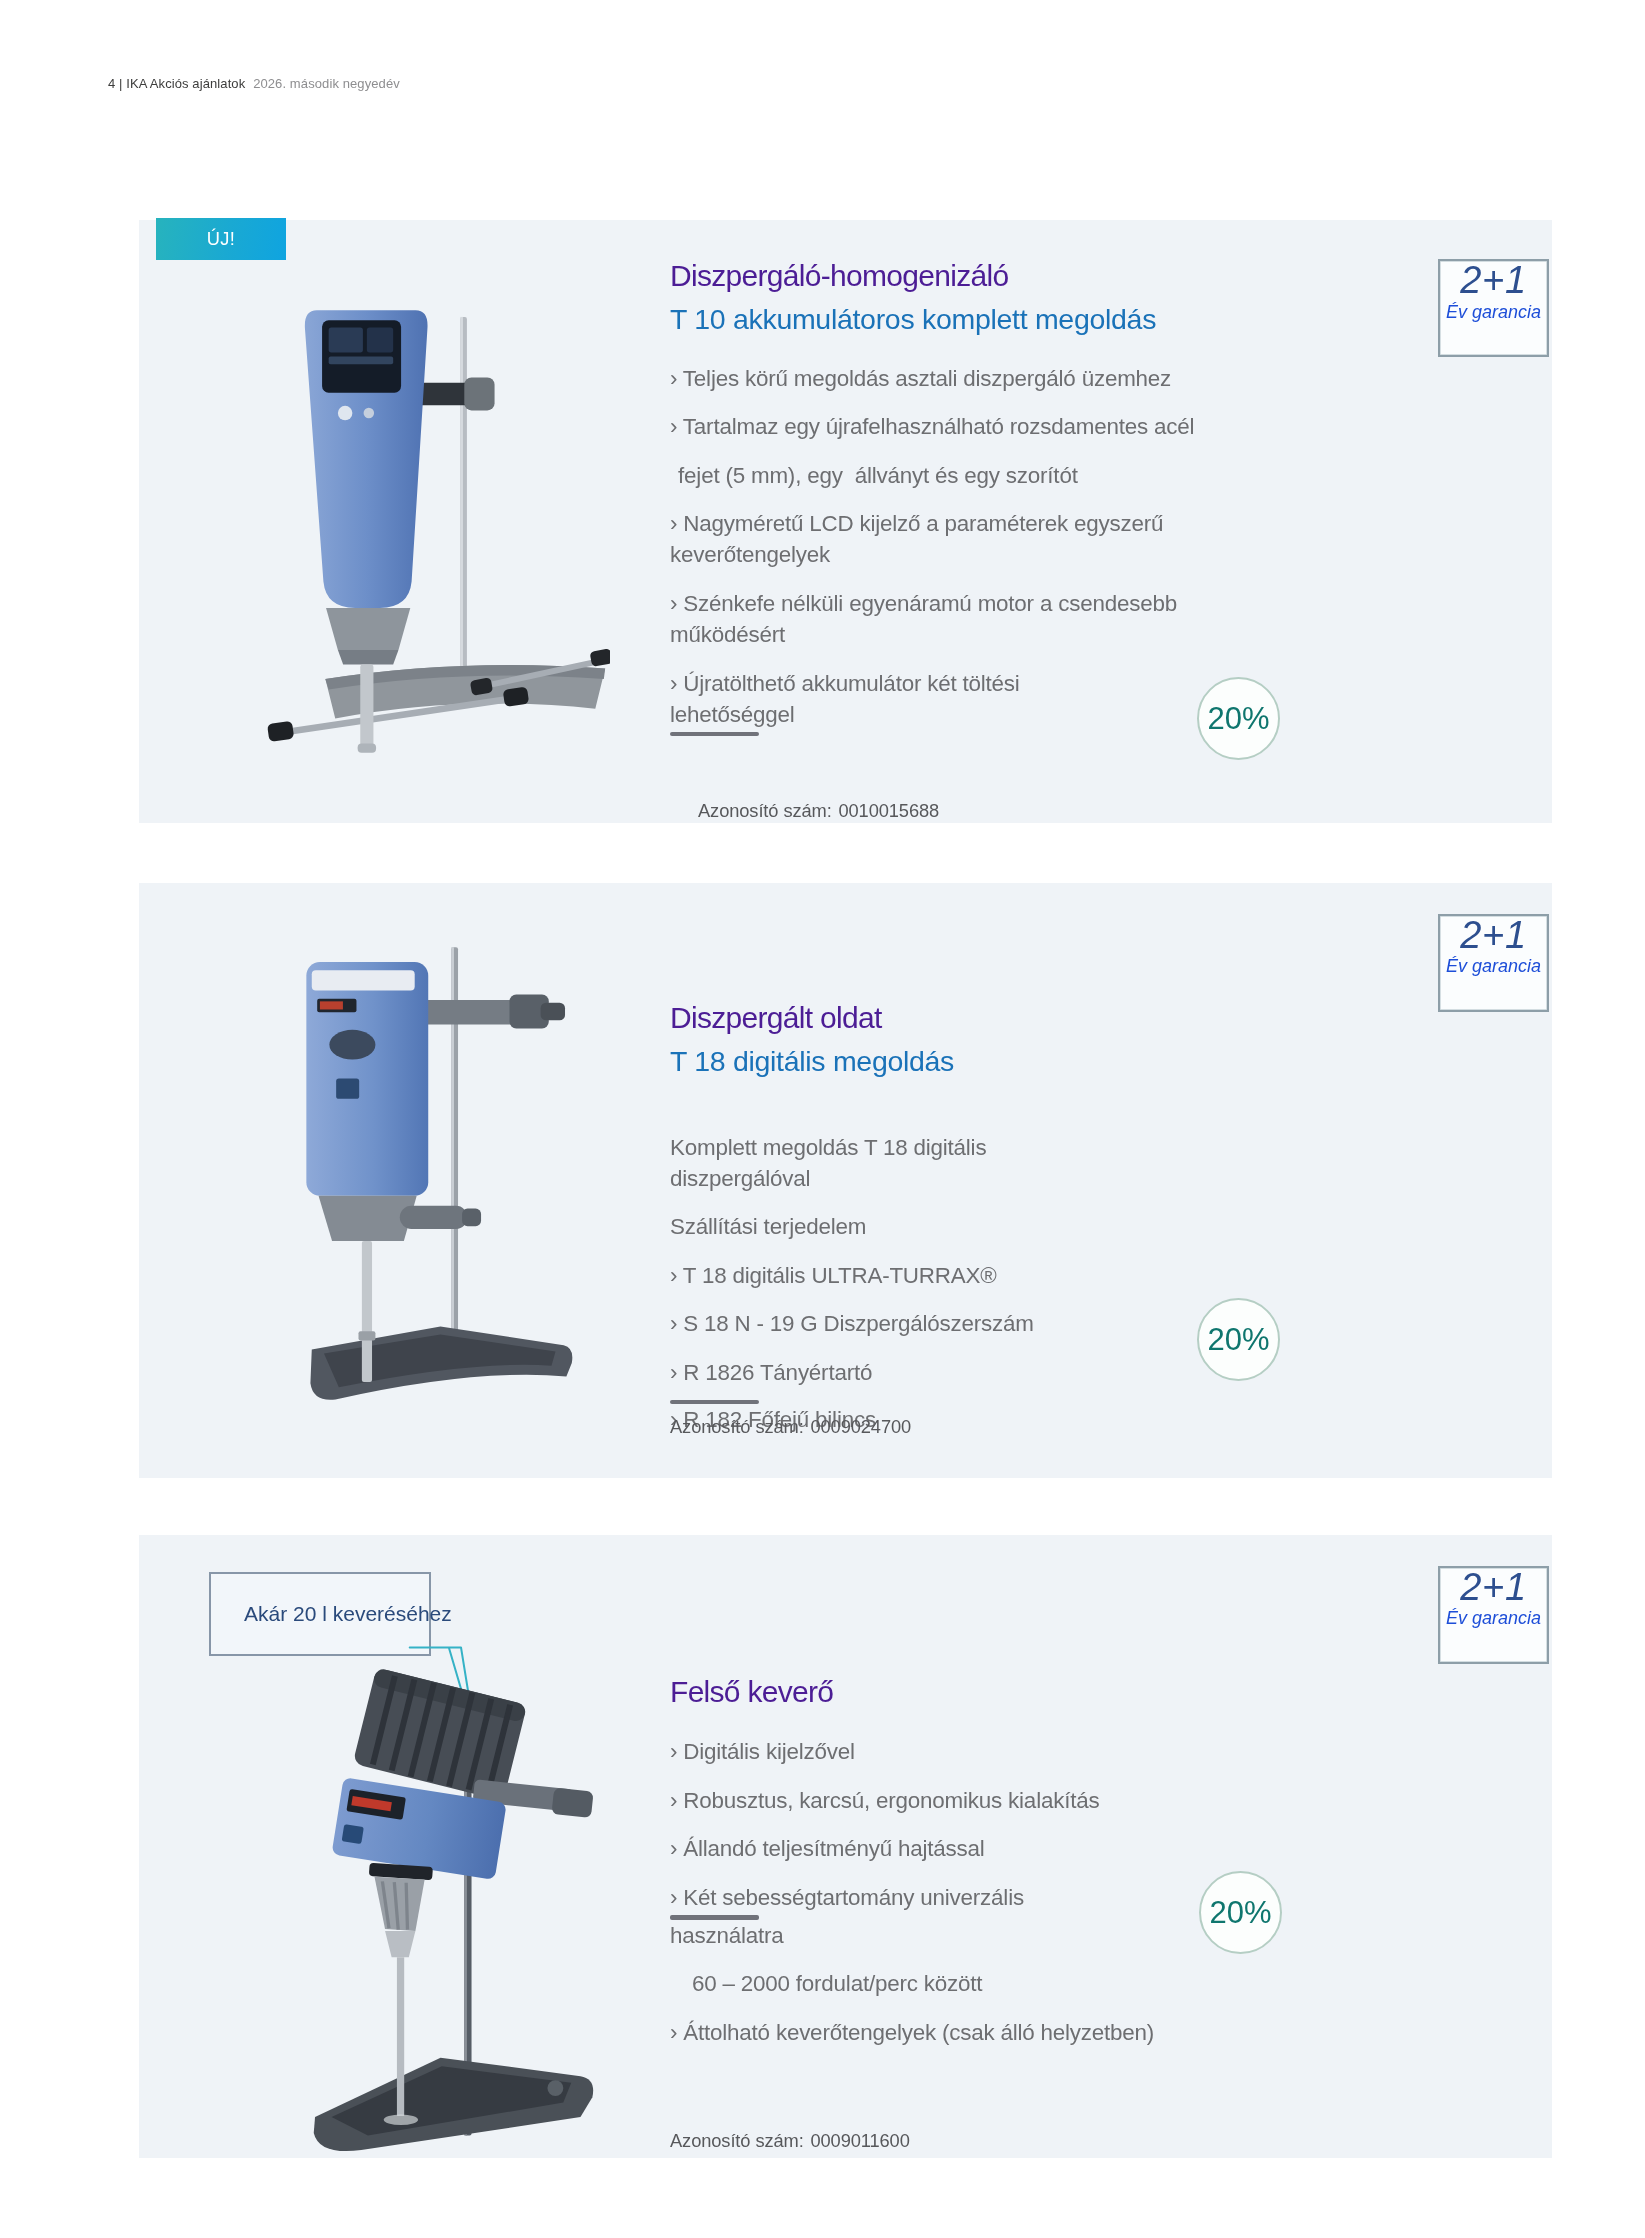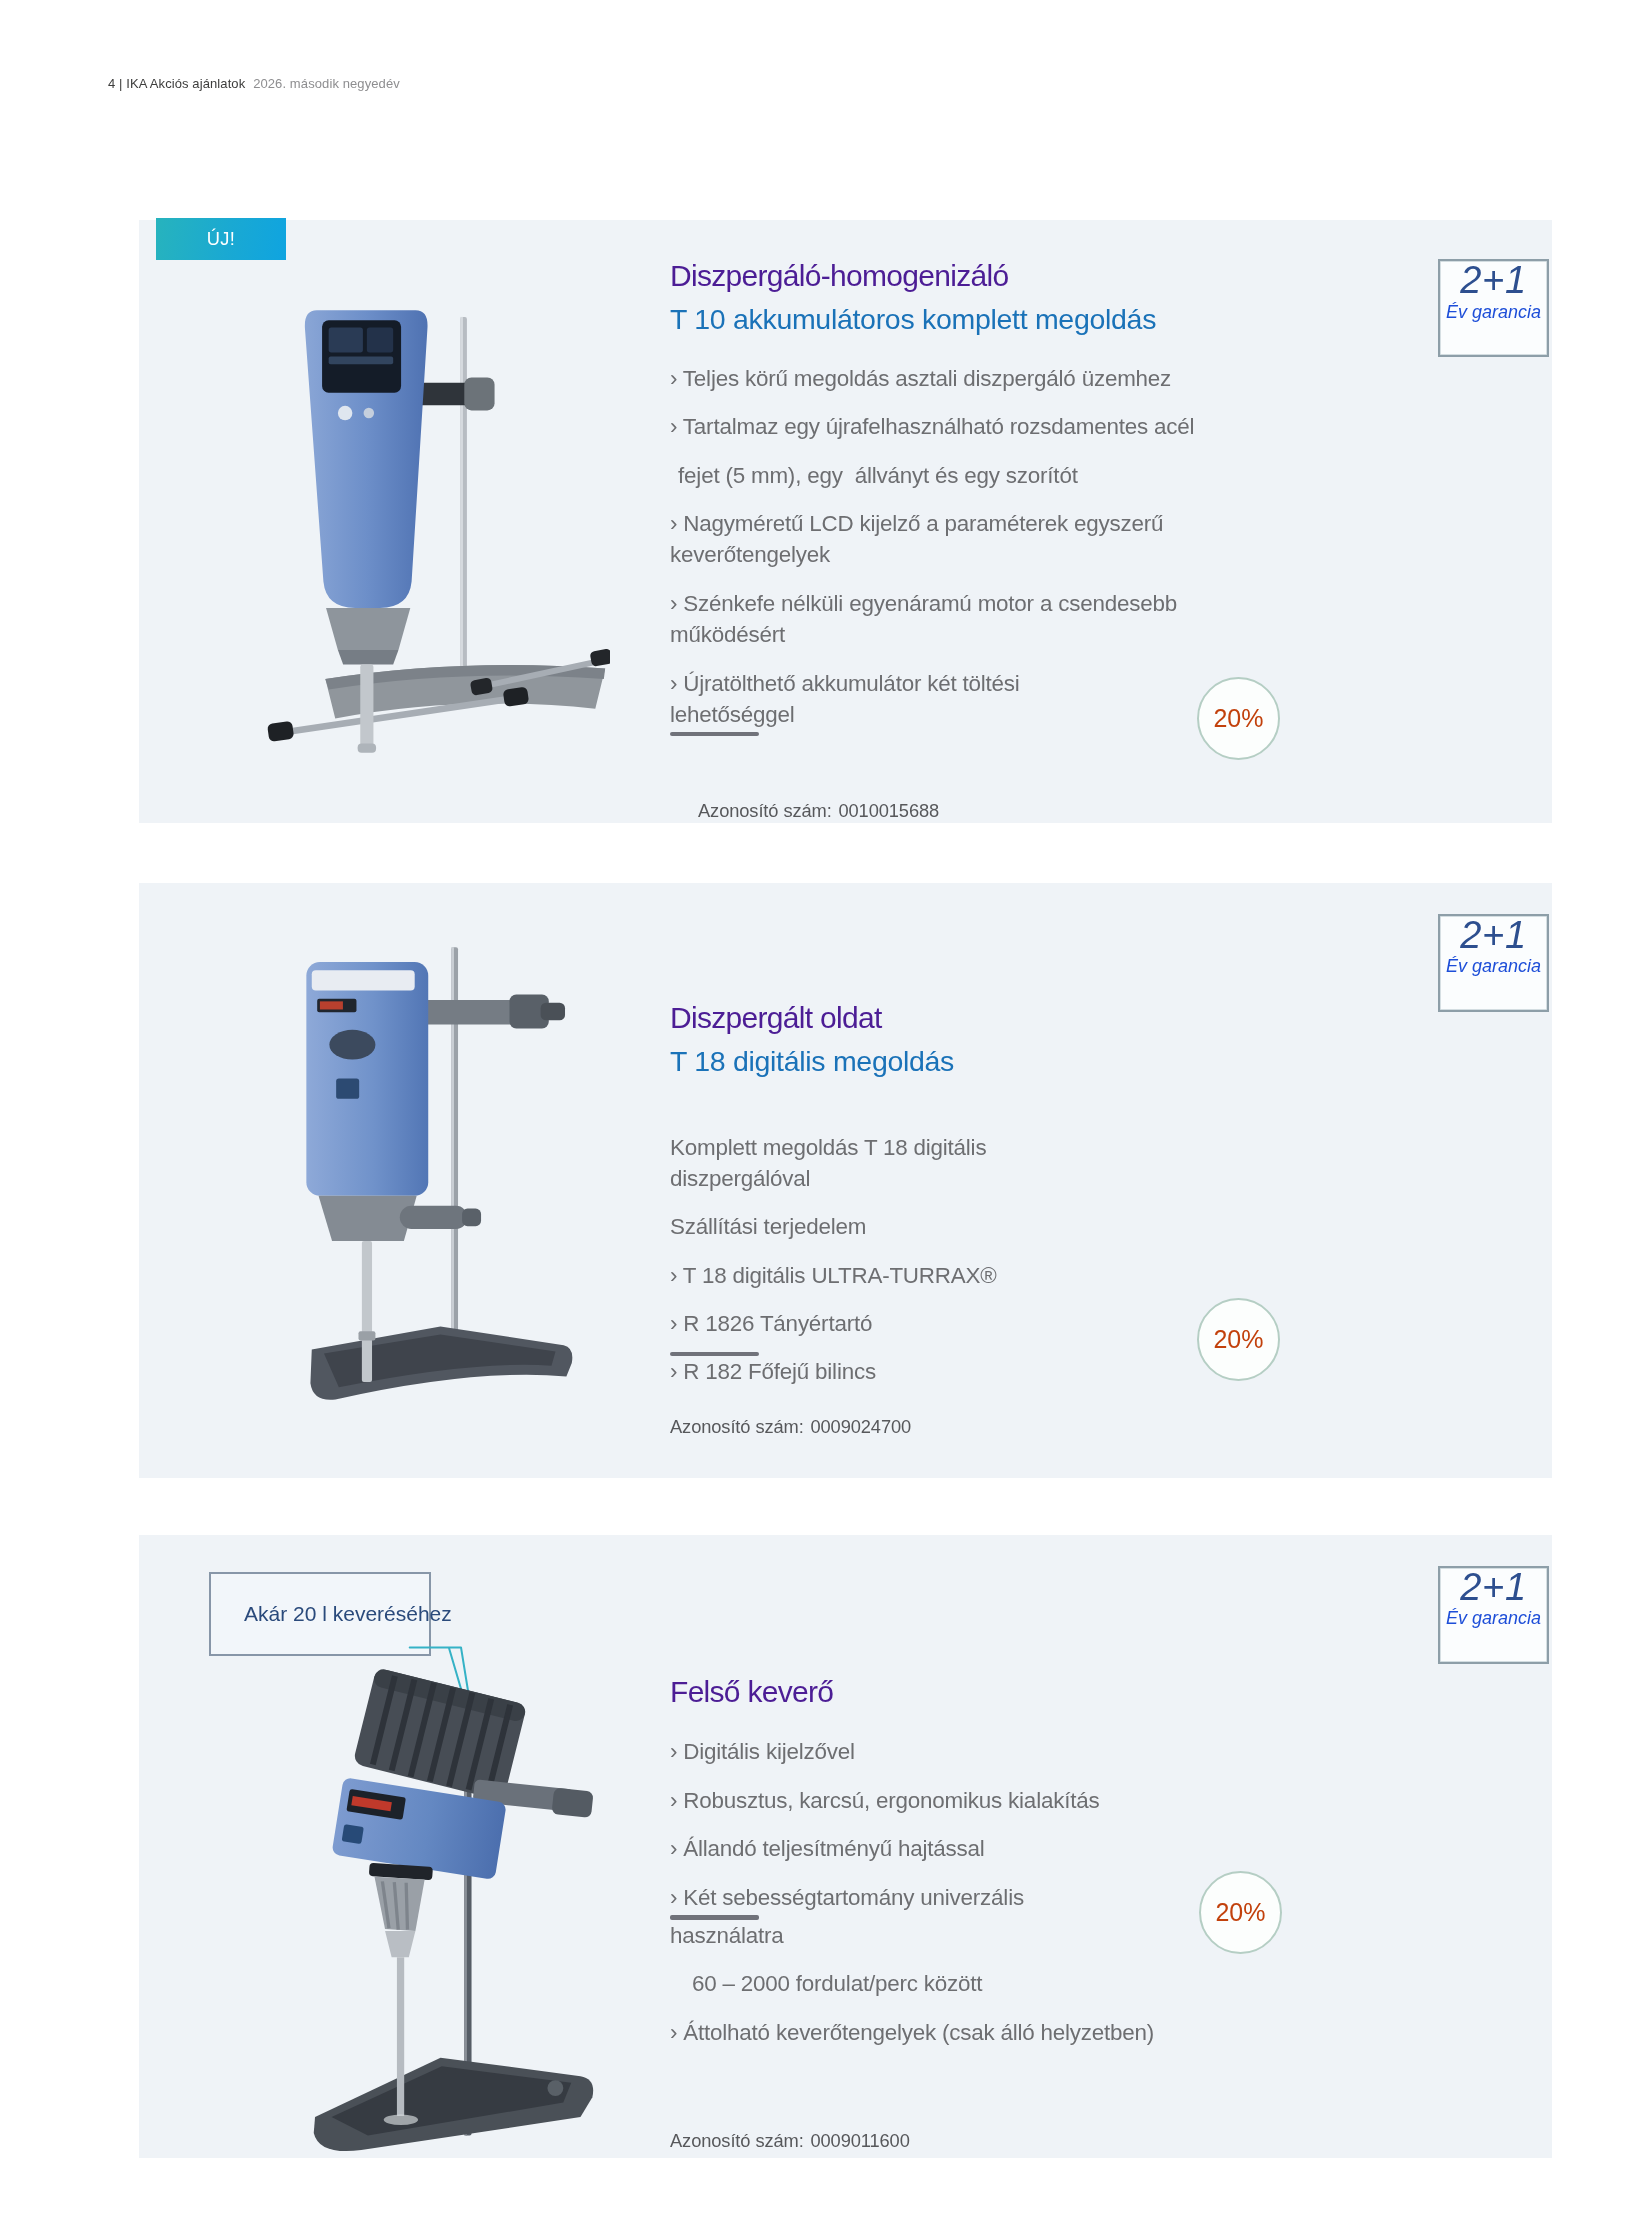--- a/index.html
+++ b/index.html
@@ -201,6 +201,7 @@
           <div class="line">diszpergálóval</div>
           <div class="line g">Szállítási terjedelem</div>
           <div class="line g">› T 18 digitális ULTRA-TURRAX®</div>
+          <div class="line g">› S 18 N - 19 G Diszpergálószerszám</div>
           <div class="line g">› R 1826 Tányértartó</div>
           <div class="line rule"></div>
           <div class="line">› R 182 Főfejű bilincs</div>

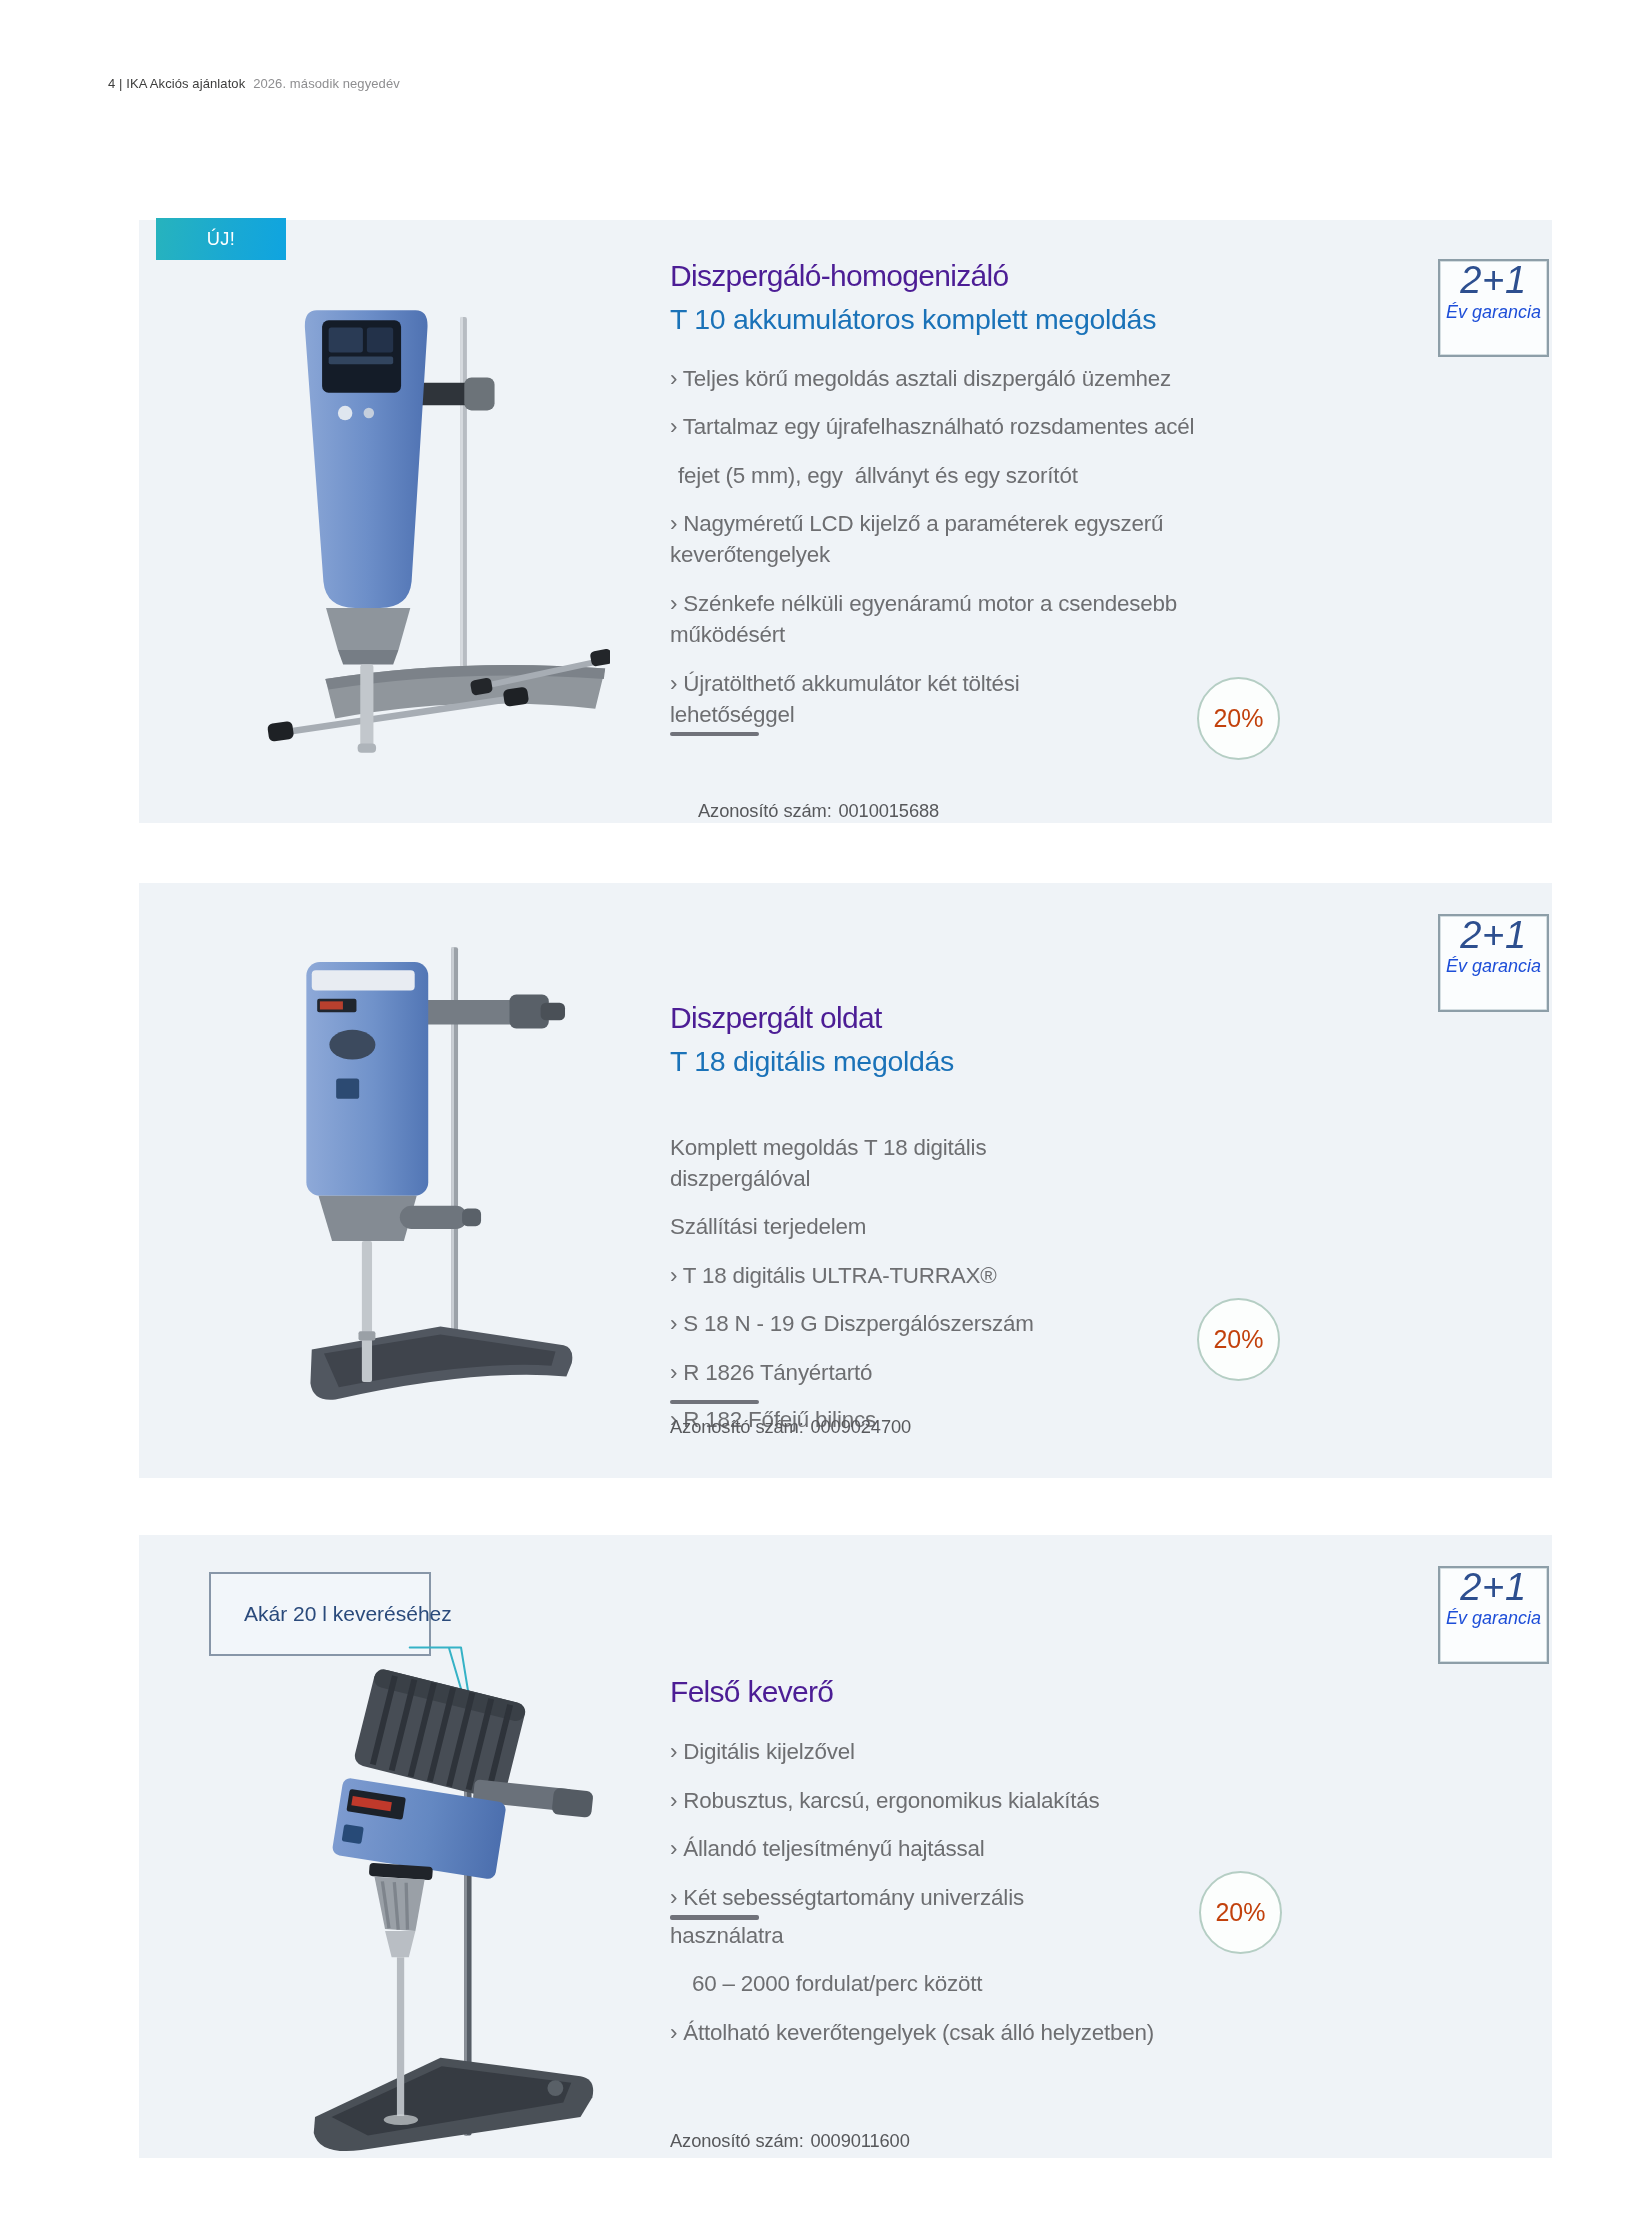--- a/index.html
+++ b/index.html
@@ -33,7 +33,7 @@
   
   .discount{position:absolute;width:79px;height:79px;border-radius:50%;
      background:#fcfefd;border:2.7px solid #b5cec4;display:flex;align-items:center;justify-content:center;}
-  .discount span{font-size:25px;color:#c2410c;}
+  .discount span{font-size:31px;color:#0f766e;}
   .card1 .discount{left:1058px;top:457px;}
   .card2 .discount{left:1058px;top:415px;}
   .card3 .discount{left:1060px;top:336px;}

